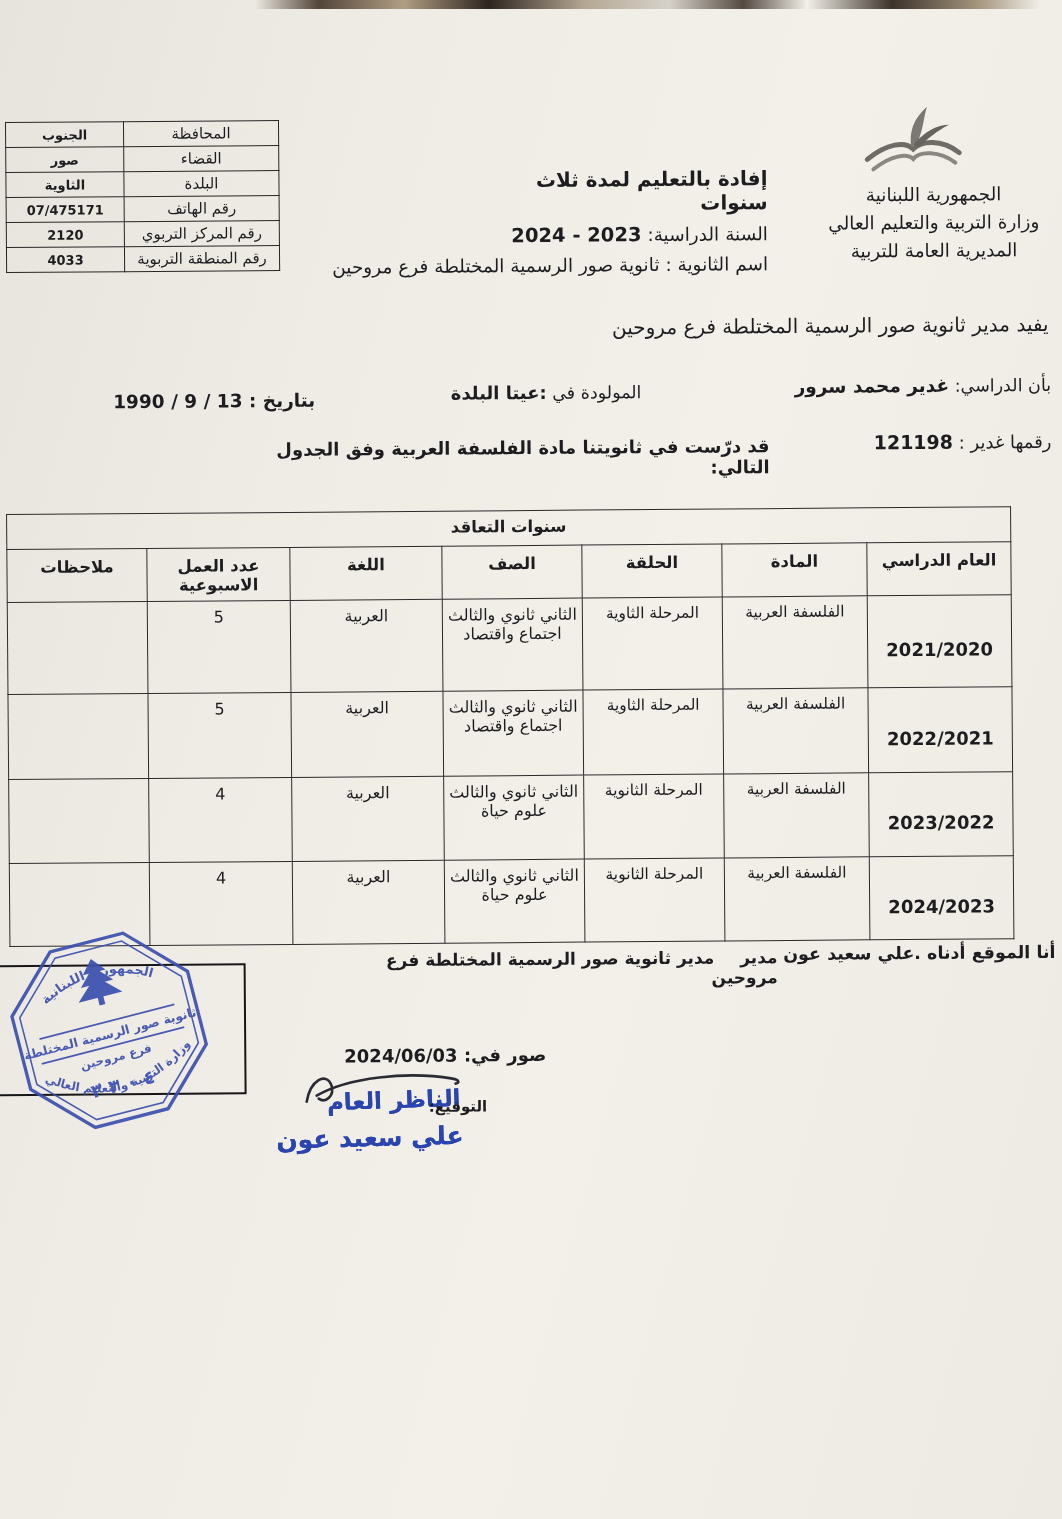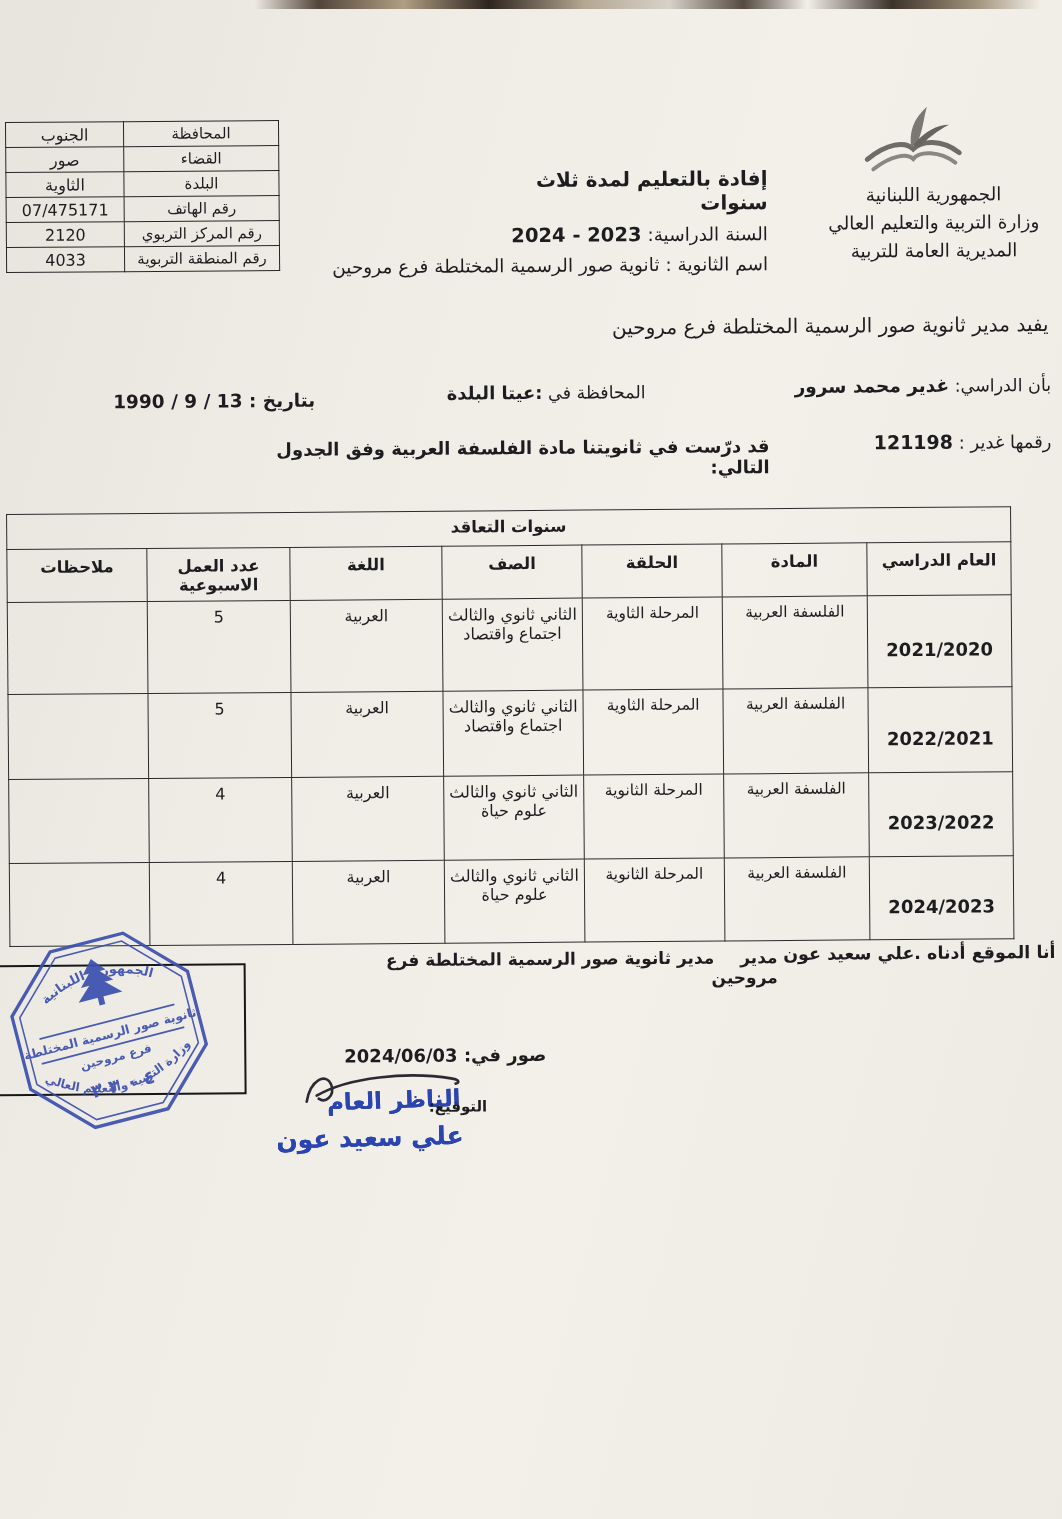--- a/index.html
+++ b/index.html
@@ -18,7 +18,7 @@
   #info-table{left:10px;top:118px;width:274px;table-layout:fixed;}
   #info-table td{border:1.7px solid #262626;height:24px;padding:0 4px;font-size:15px;text-align:center;vertical-align:middle;}
   #info-table td.lbl{width:146px;}
-  #info-table td.val{font-weight:normal;font-size:16px;}
+  #info-table td.val{font-weight:bold;font-size:13px;}
   
   #ministry{left:822px;top:184px;width:232px;text-align:center;font-size:18.5px;line-height:28px;}
   #logo{left:858px;top:100px;}

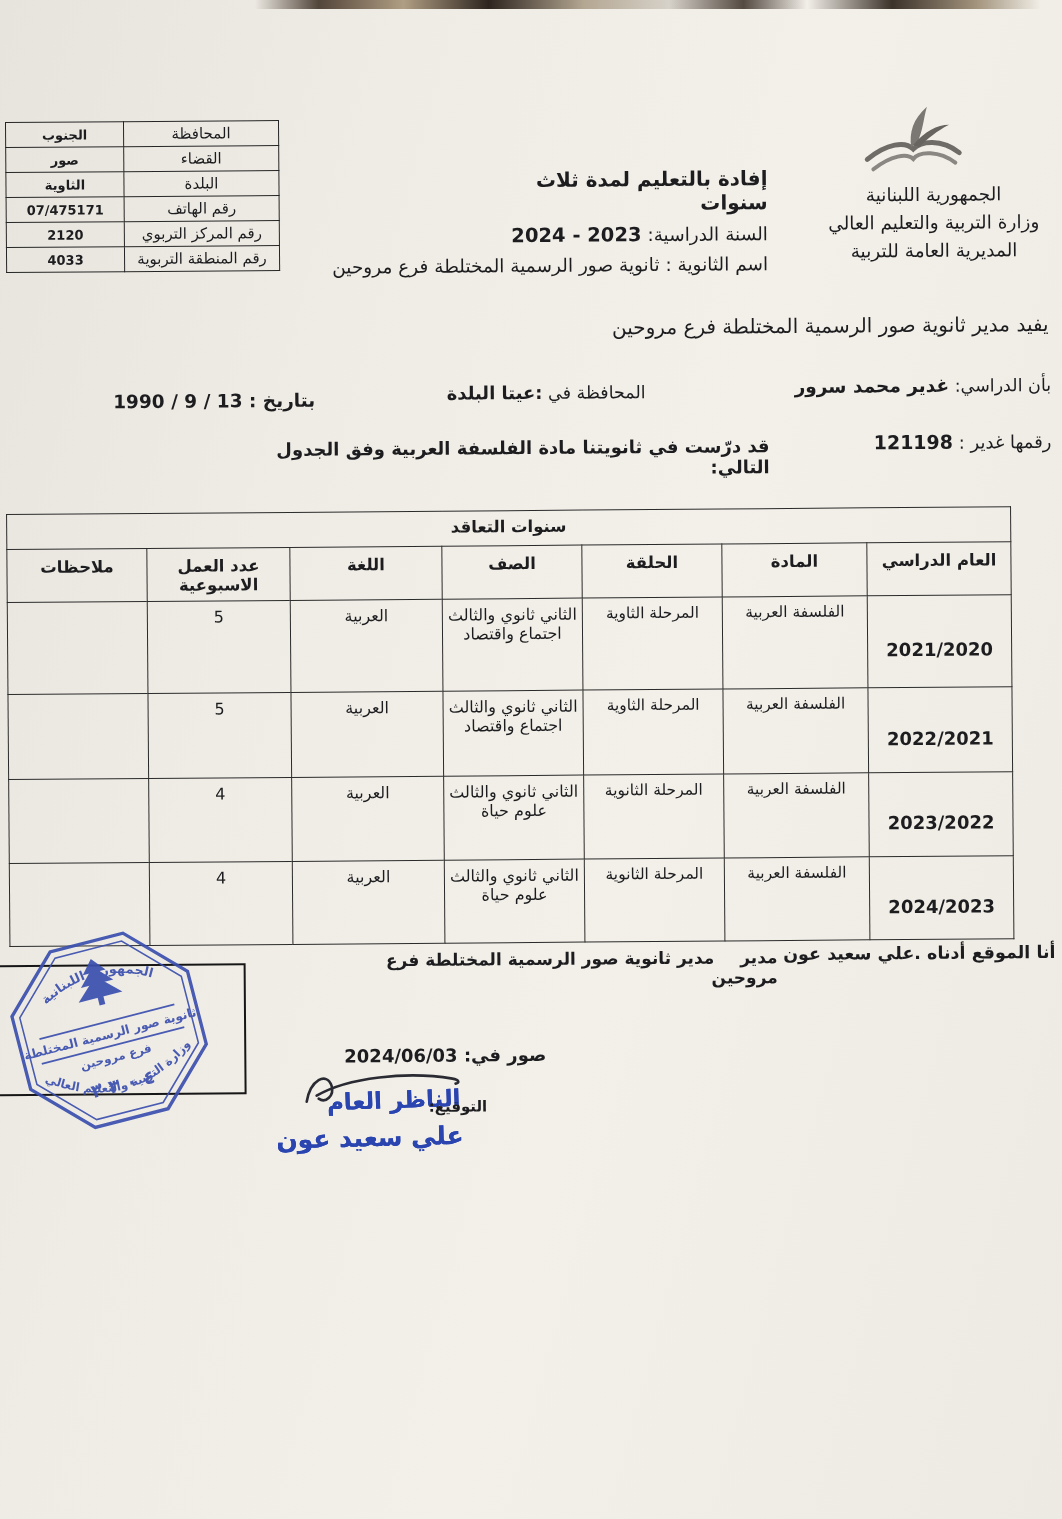--- a/index.html
+++ b/index.html
@@ -129,7 +129,7 @@
       <span class="v">غدير محمد سرور</span>
     </div>
     <div id="born-line" class="abs">
-      <span>المحافظة في</span>
+      <span>المولودة في</span>
       <span class="v">:عيتا البلدة</span>
     </div>
     <div id="date-line" class="abs">بتاريخ : 13 / 9 / 1990</div>

